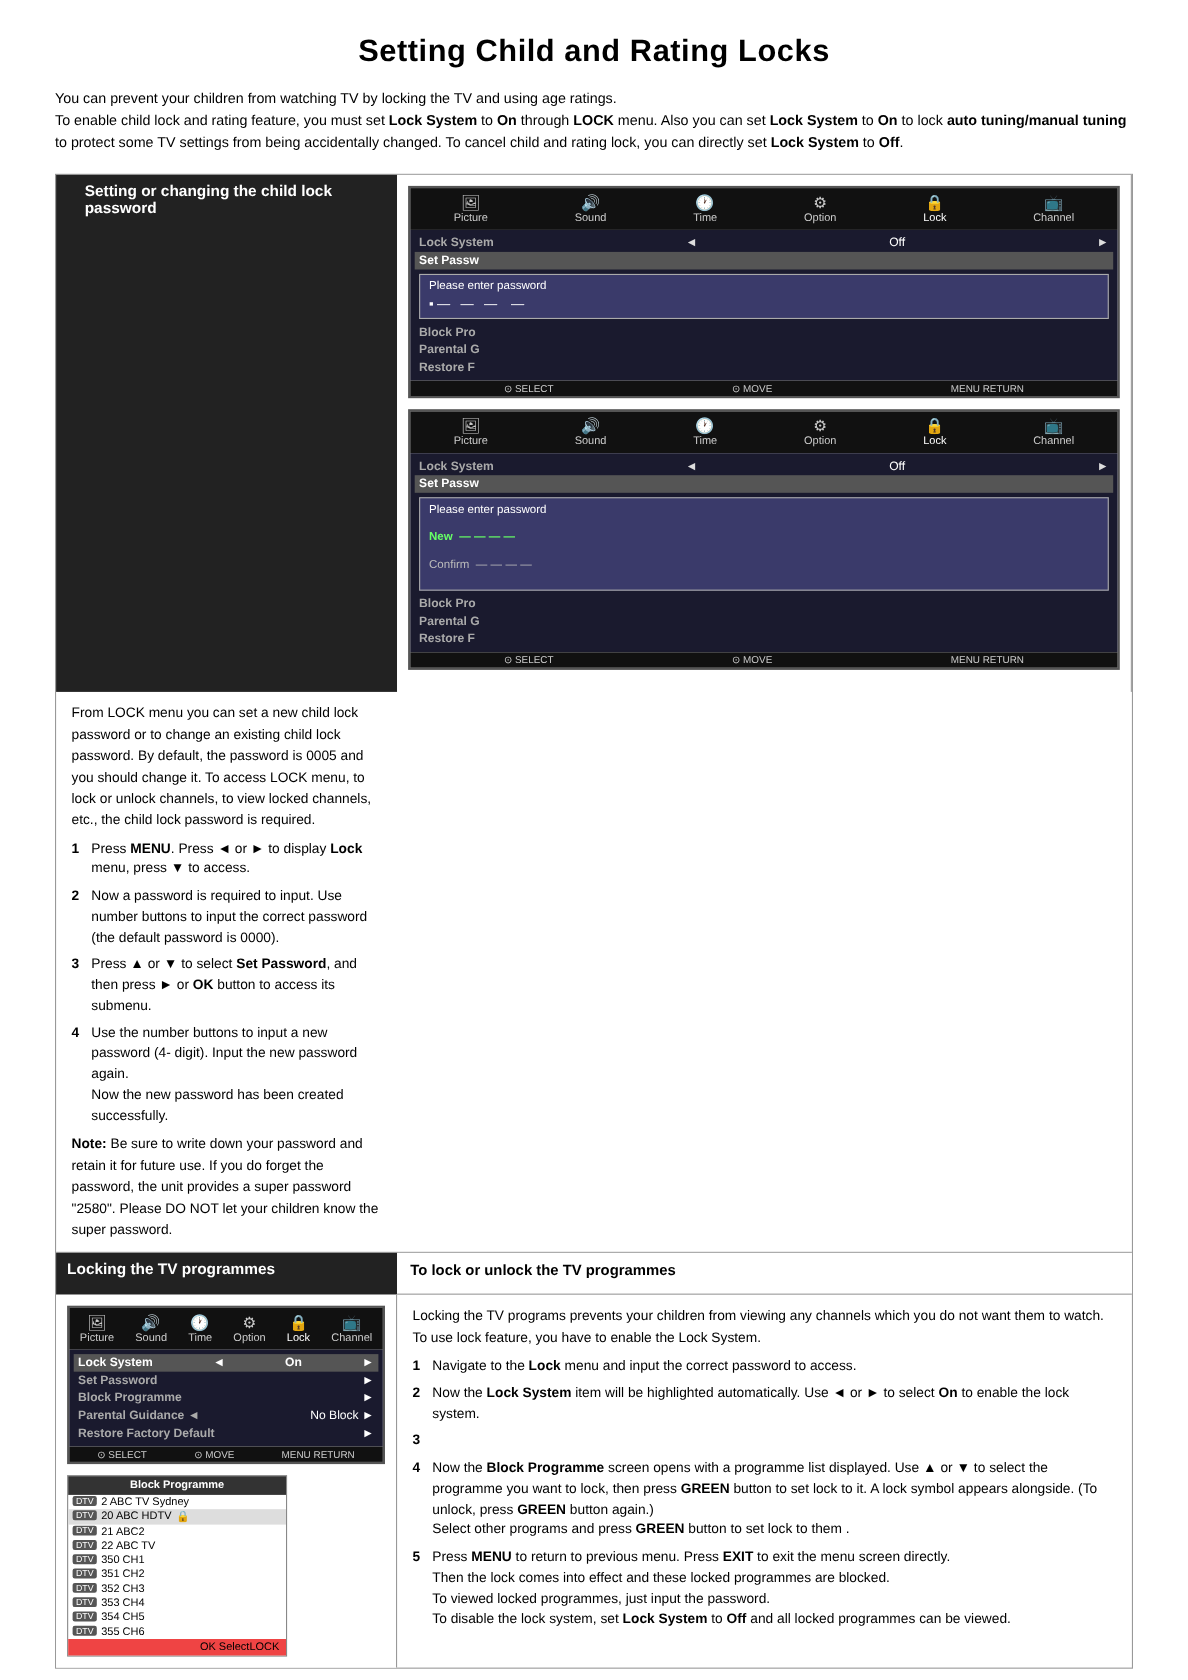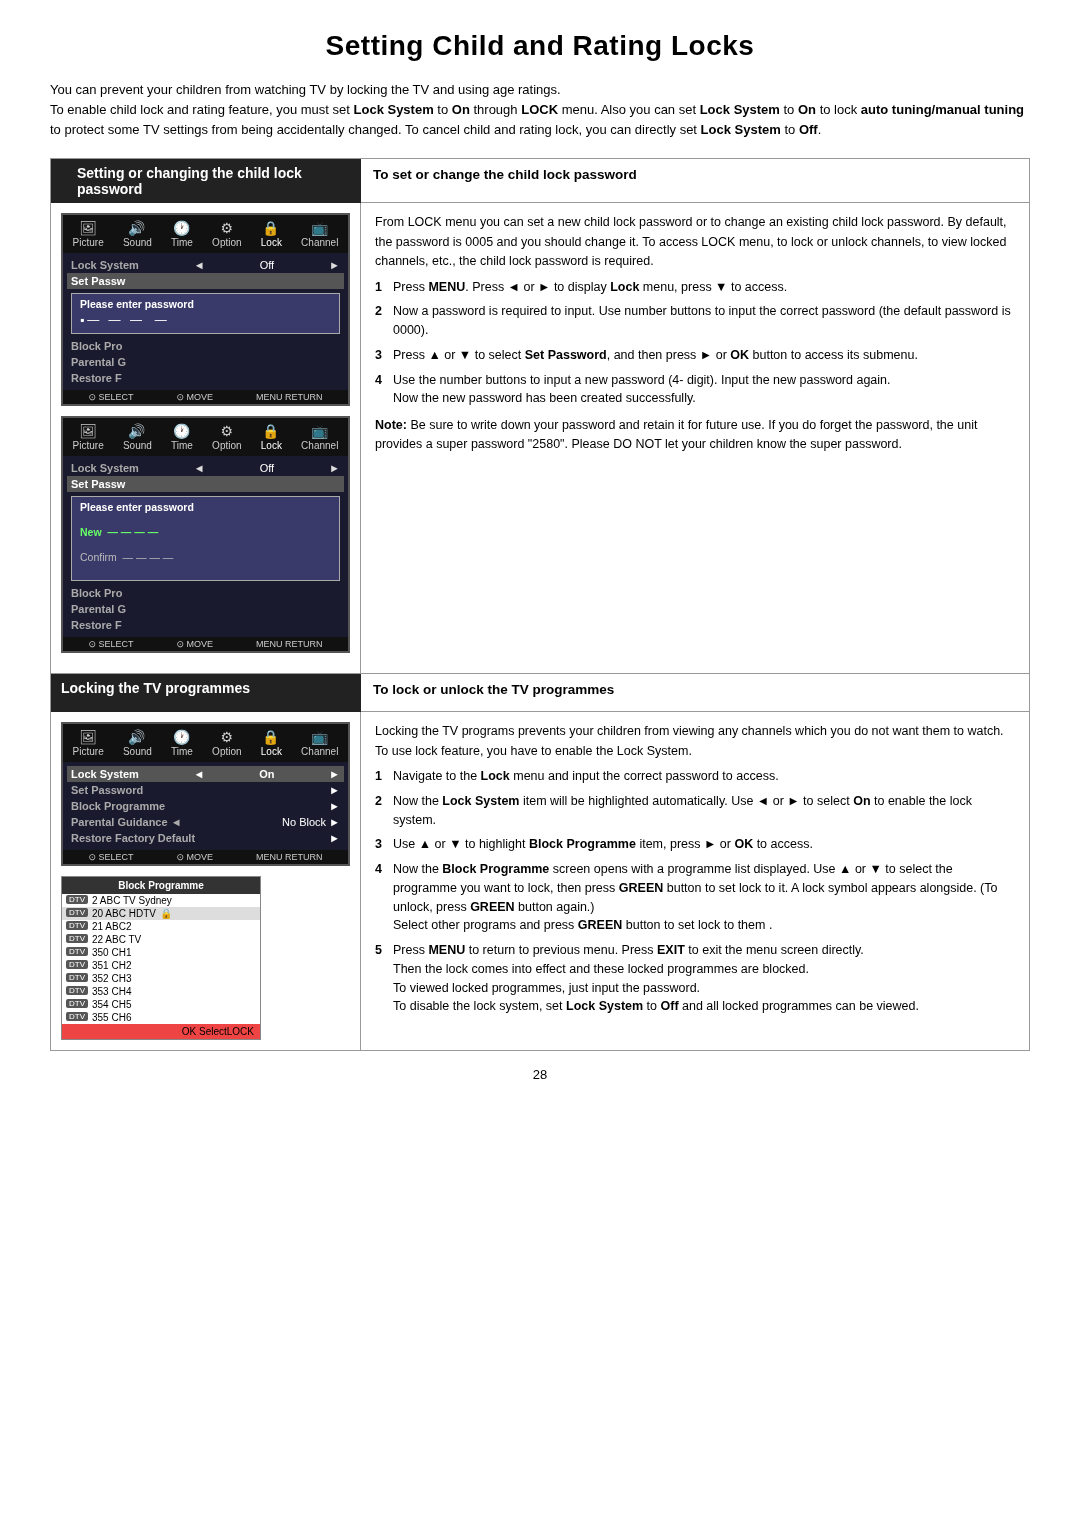--- a/index.html
+++ b/index.html
@@ -257,9 +257,6 @@
 
   <div class="section-header">Setting or changing the child lock password</div>
 
-  <div class="section-header-right">
-    <h3>To set or change the child lock password</h3>
-  </div>
 
   <div class="left-col">
 

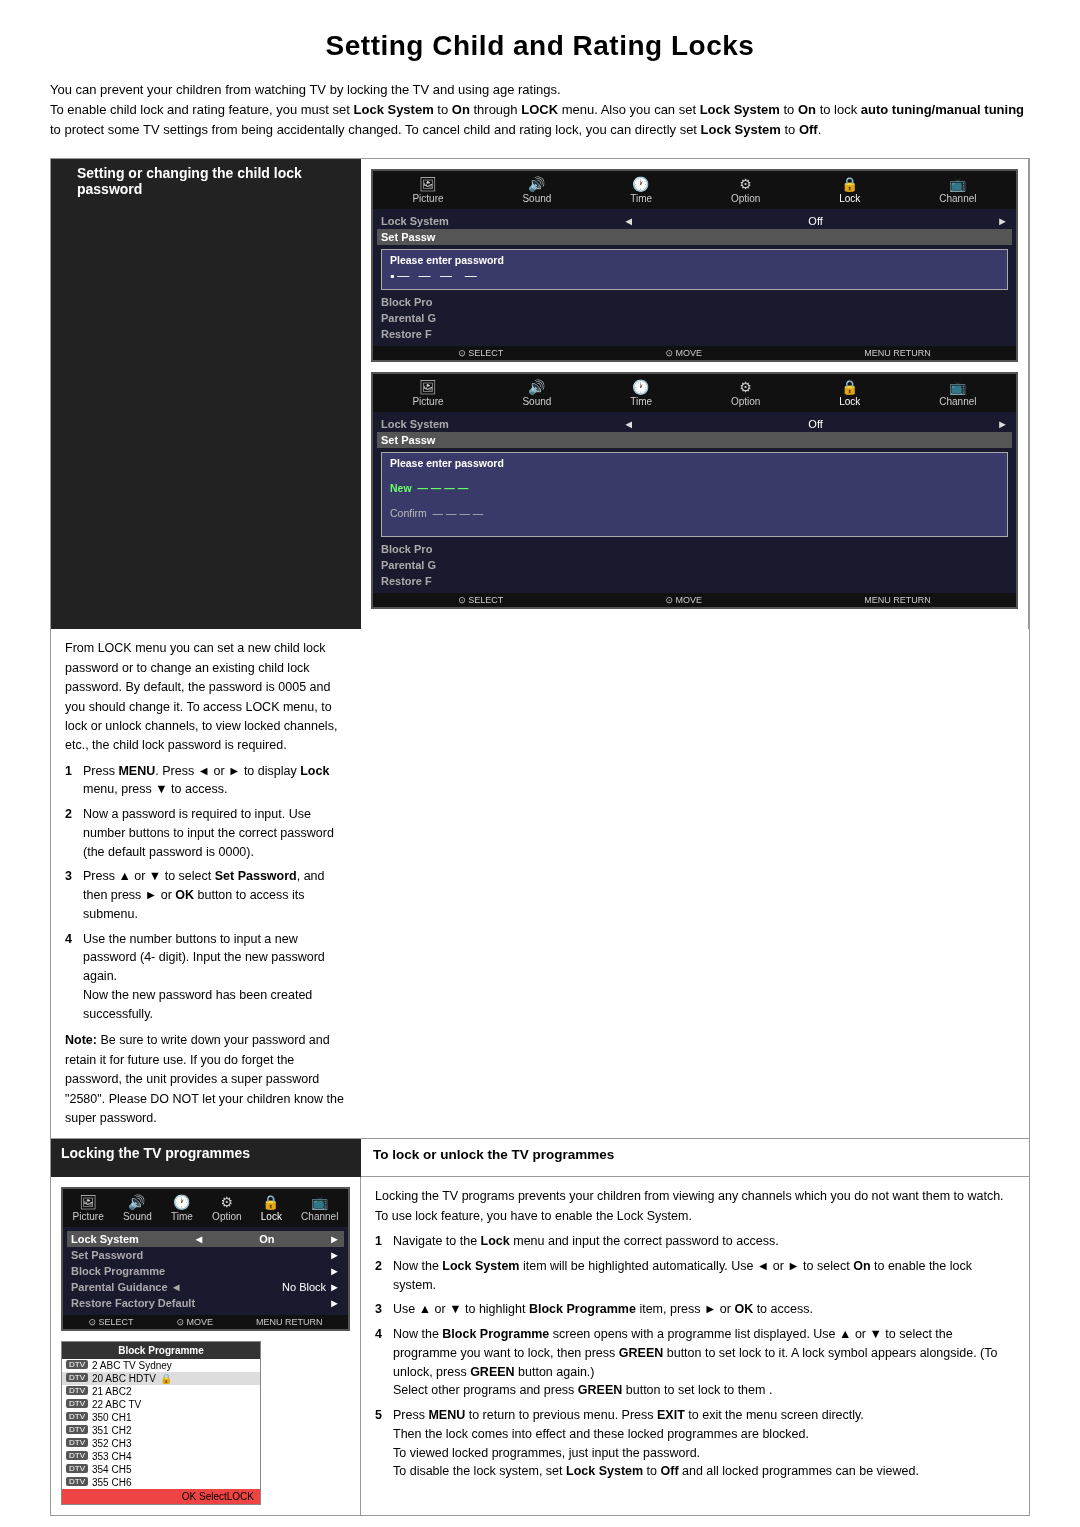--- a/index.html
+++ b/index.html
@@ -126,7 +126,7 @@
     }
     .password-overlay .title {
       font-size: 10.5px;
-      font-weight: bold;
+      font-weight: normal;
       color: #fff;
       margin-bottom: 3px;
     }

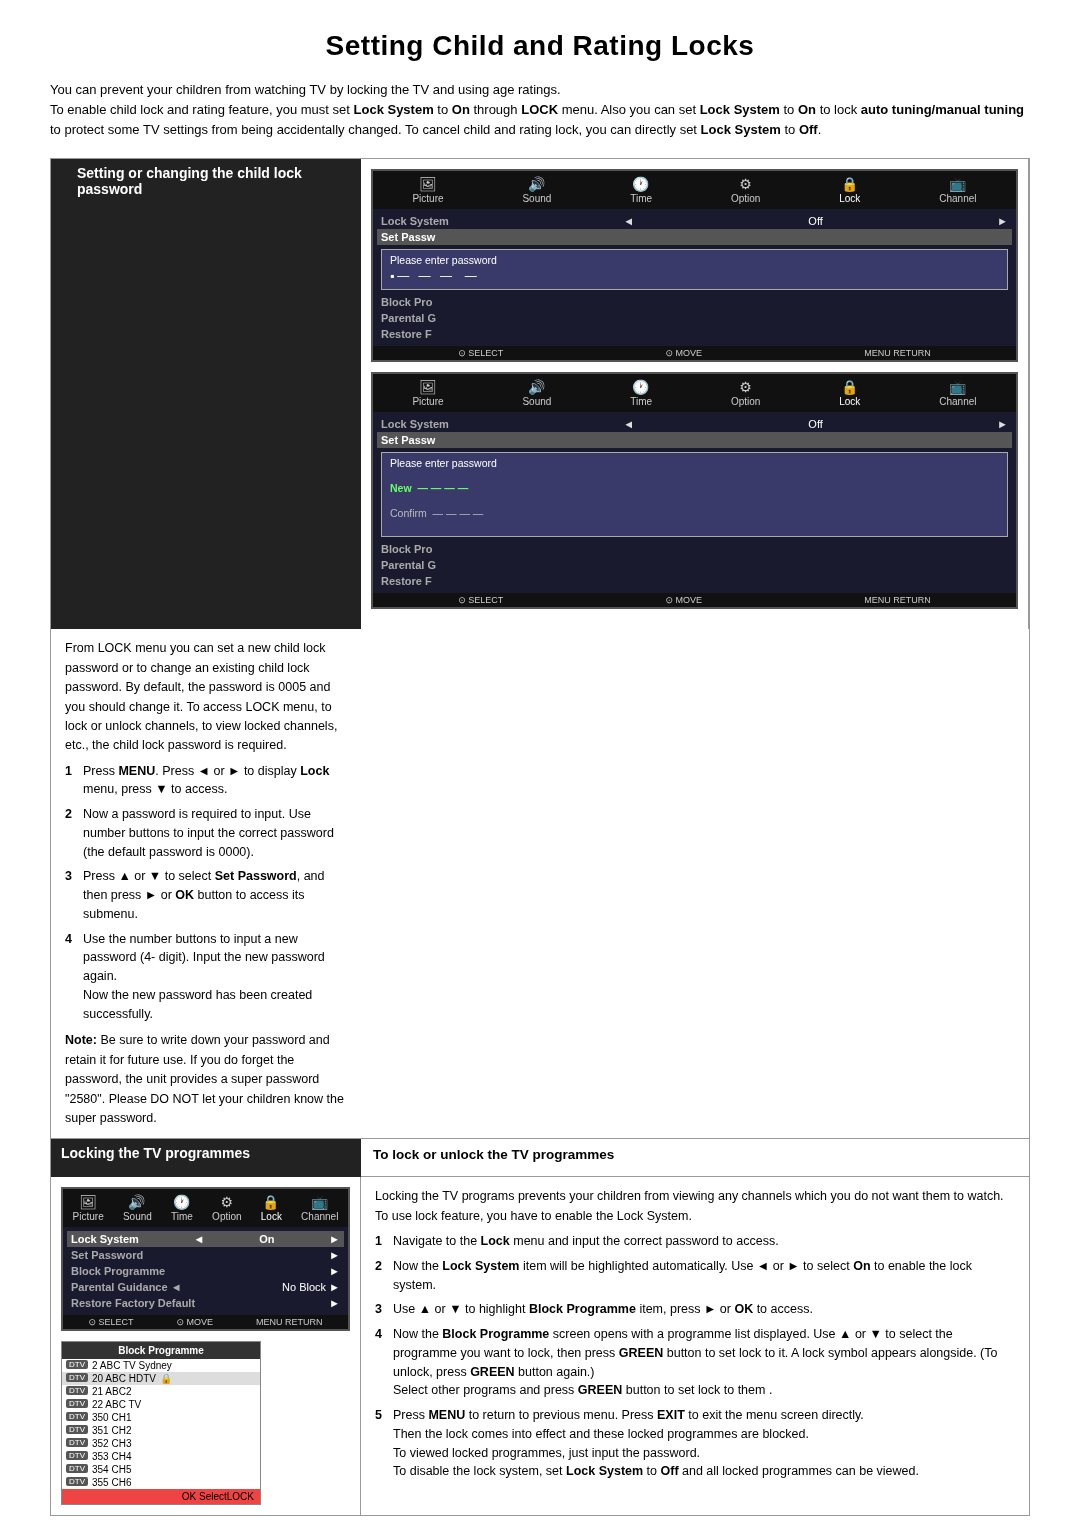--- a/index.html
+++ b/index.html
@@ -484,7 +484,6 @@
       </li>
       <li>
         <span class="num">3</span>
-        <span>Use ▲ or ▼ to highlight <b>Block Programme</b> item, press ► or <b>OK</b> to access.</span>
       </li>
       <li>
         <span class="num">4</span>

